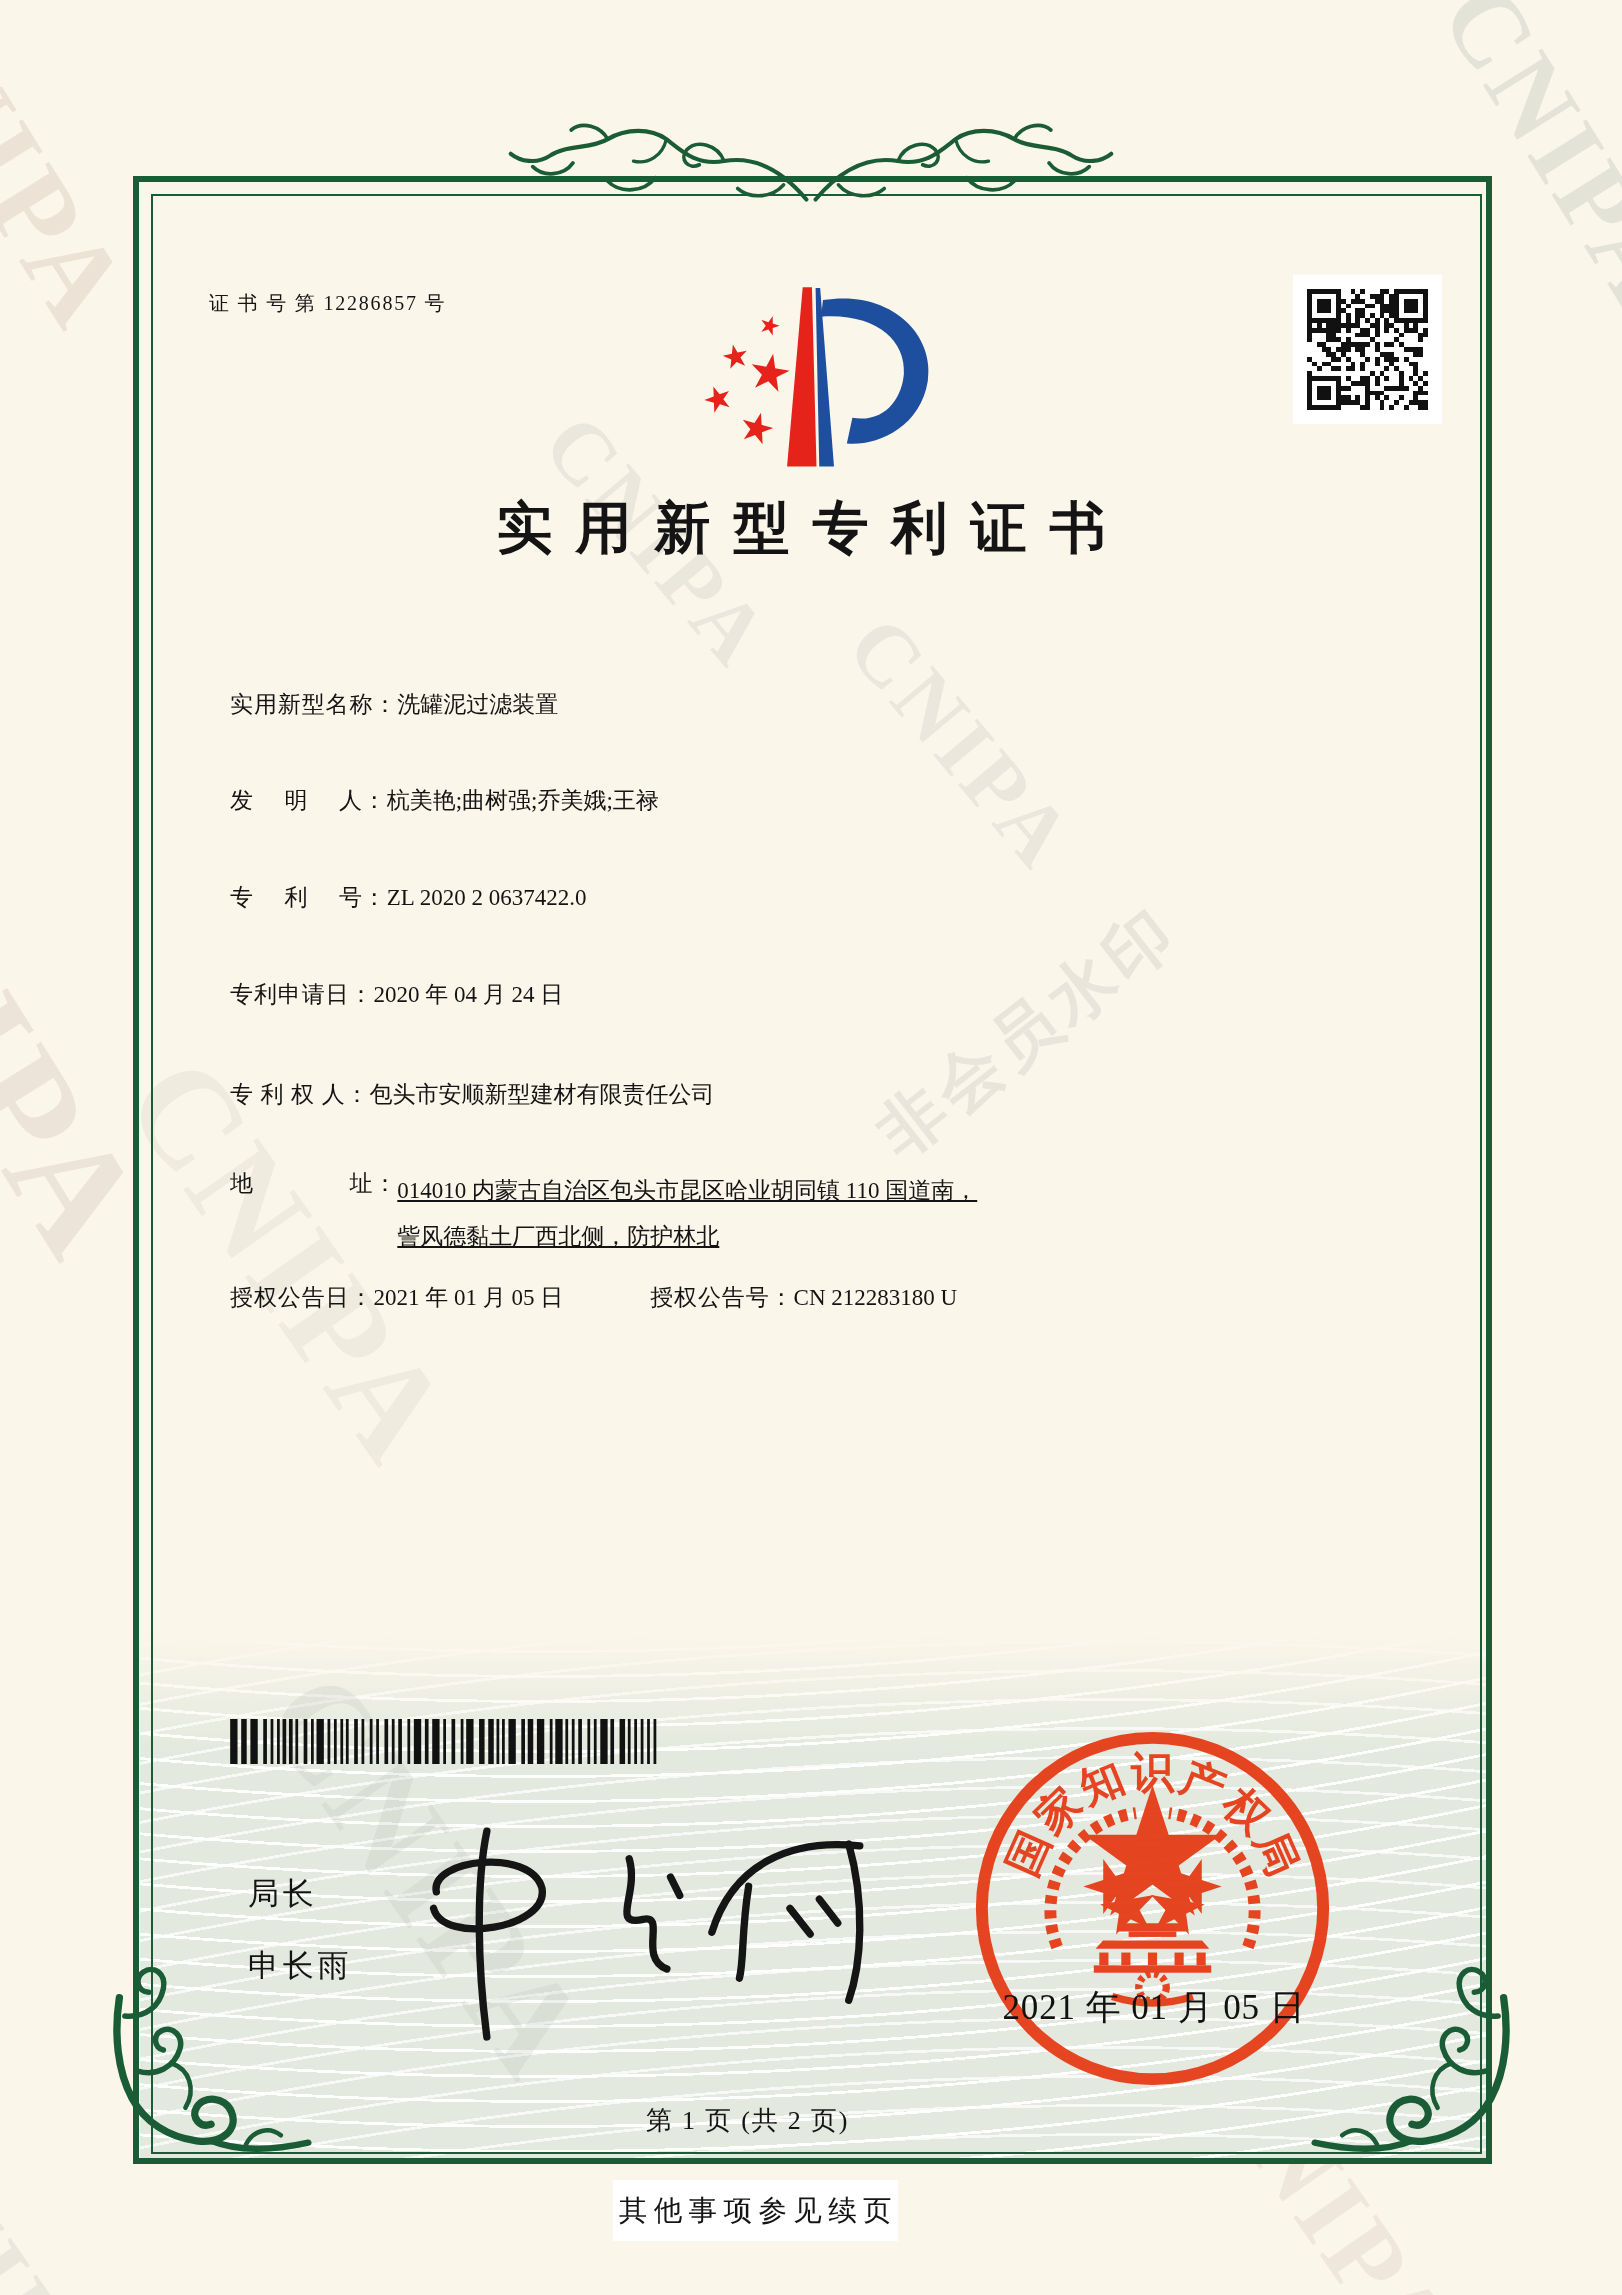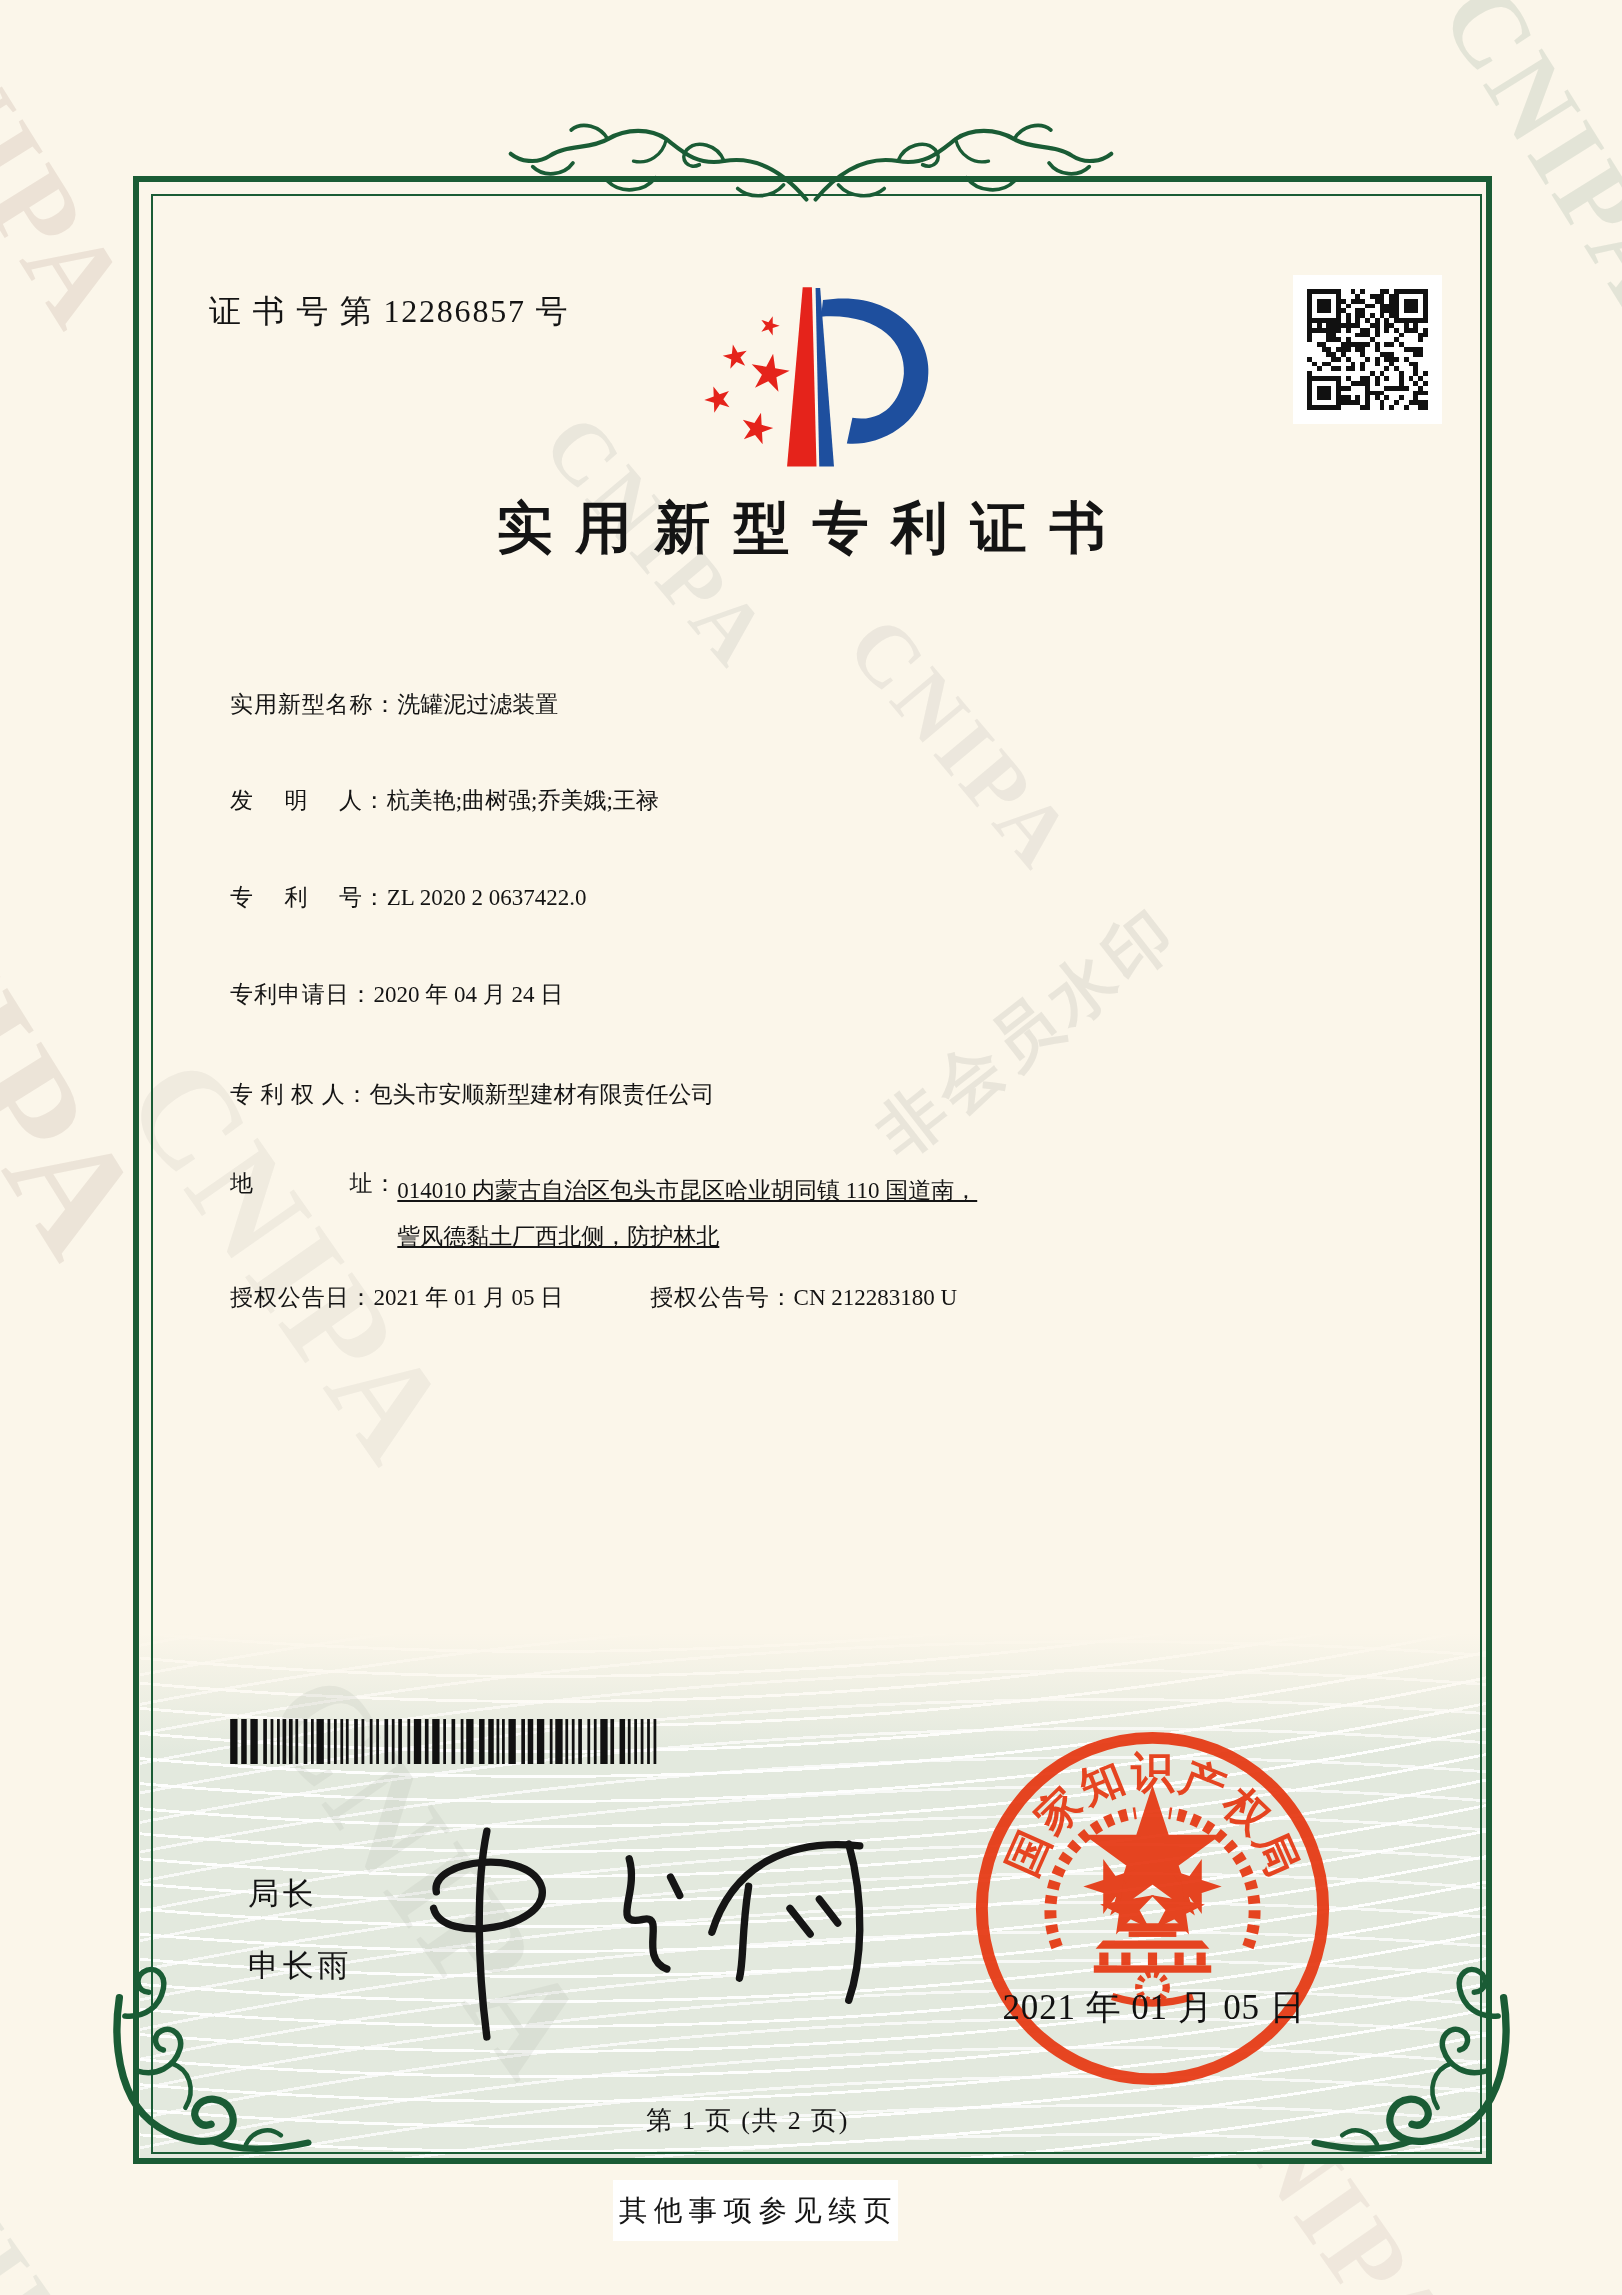--- a/index.html
+++ b/index.html
@@ -35,7 +35,7 @@
     border:2.8px solid #1a5c35;z-index:1;
   }
   
-  .cert-no{left:209px;top:290px;font-size:32px;letter-spacing:1.8px;z-index:2;}
+  .cert-no{left:209px;top:290px;font-size:20px;letter-spacing:1.8px;z-index:2;}
   .title{
     left:133px;top:491px;width:1359px;text-align:center;
     font-size:56px;font-weight:bold;letter-spacing:23px;z-index:2;

